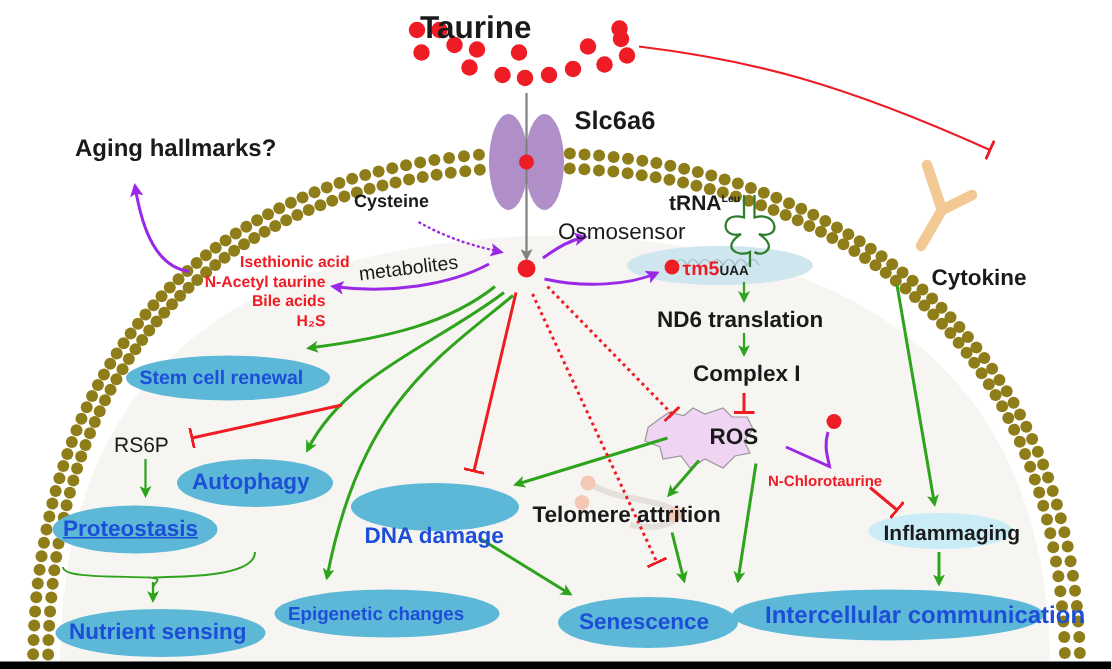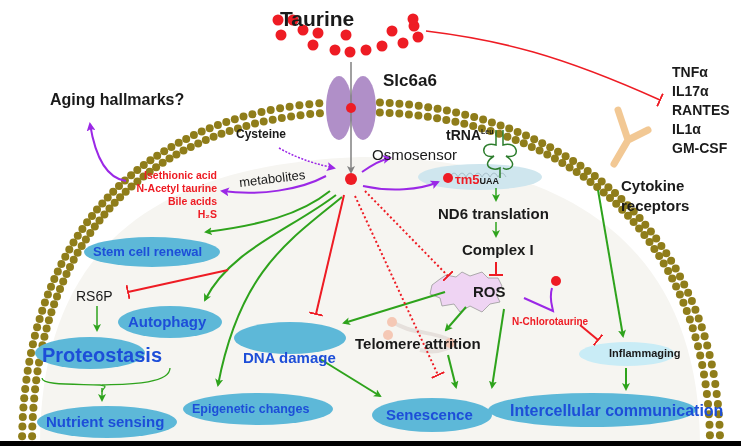--- a/index.html
+++ b/index.html
@@ -385,13 +385,6 @@
     <div>receptors</div>
   </div>
 
-  <div class="lbl b blk" style="left:672px;top:63px;font-size:14px;line-height:19px;">
-    <div>TNFα</div>
-    <div>IL17α</div>
-    <div>RANTES</div>
-    <div>IL1α</div>
-    <div>GM-CSF</div>
-  </div>
 
   <div class="lbl blk" style="left:76px;top:289px;font-size:14px;">RS6P</div>
   <div class="lbl b blk" style="left:355px;top:336px;font-size:15px;">Telomere attrition</div>

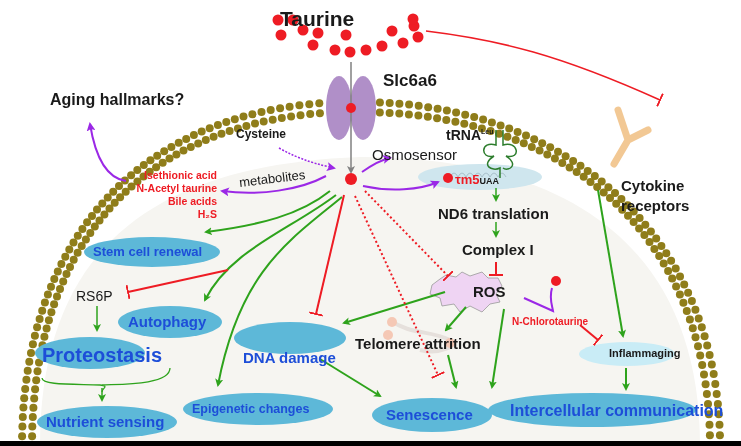--- a/index.html
+++ b/index.html
@@ -366,7 +366,7 @@
   <div class="lbl blk" style="left:372px;top:147px;font-size:15px;">Osmosensor</div>
   <div class="lbl blk" style="left:240px;top:176px;font-size:13px;transform:rotate(-7deg);transform-origin:left bottom;">metabolites</div>
 
-  <div class="lbl b red" style="right:524px;top:170px;font-size:10.5px;text-align:right;padding-left:32px;">Isethionic acid</div>
+  <div class="lbl b red" style="right:508px;top:170px;font-size:10.5px;text-align:right;padding-left:32px;">Isethionic acid</div>
   <div class="lbl b red" style="right:524px;top:183px;font-size:10.5px;">N-Acetyl taurine</div>
   <div class="lbl b red" style="right:524px;top:196px;font-size:10.5px;padding-left:17px;">Bile acids</div>
   <div class="lbl b red" style="right:524px;top:209px;font-size:10.5px;">H₂S</div>

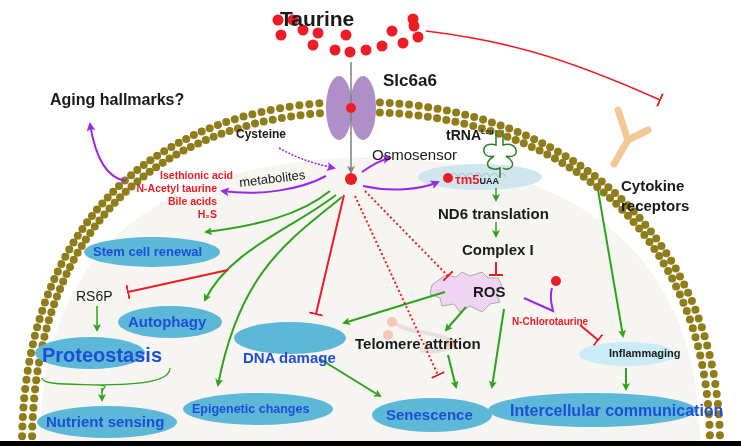--- a/index.html
+++ b/index.html
@@ -382,7 +382,6 @@
 
   <div class="lbl b blk" style="left:621px;top:176px;font-size:15px;line-height:20px;">
     <div>Cytokine</div>
-    <div>receptors</div>
   </div>
 
 

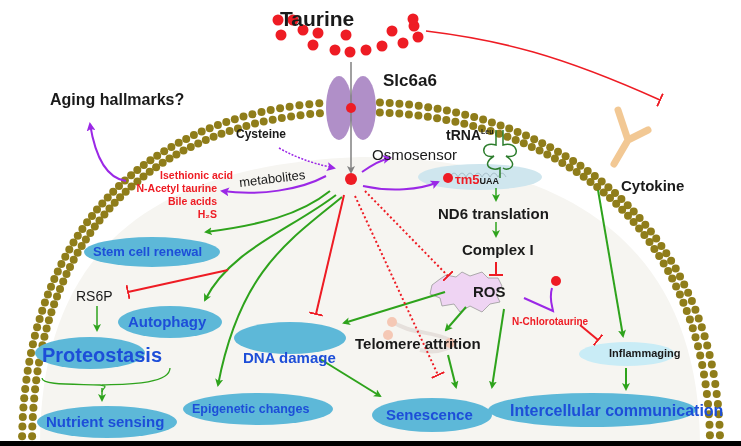--- a/index.html
+++ b/index.html
@@ -390,7 +390,7 @@
 
   <div class="lbl ell-text" style="left:93px;top:245px;font-size:13px;">Stem cell renewal</div>
   <div class="lbl ell-text" style="left:128px;top:314px;font-size:15px;">Autophagy</div>
-  <div class="lbl ell-text" style="left:42px;top:345px;font-size:20px;">Proteostasis</div>
+  <div class="lbl ell-text" style="left:42px;top:345px;font-size:15px;text-decoration:underline;">Proteostasis</div>
   <div class="lbl ell-text" style="left:46px;top:414px;font-size:15px;">Nutrient sensing</div>
   <div class="lbl ell-text" style="left:192px;top:403px;font-size:12.5px;">Epigenetic changes</div>
   <div class="lbl ell-text" style="left:243px;top:330px;font-size:15px;margin-top:20px;">DNA damage</div>

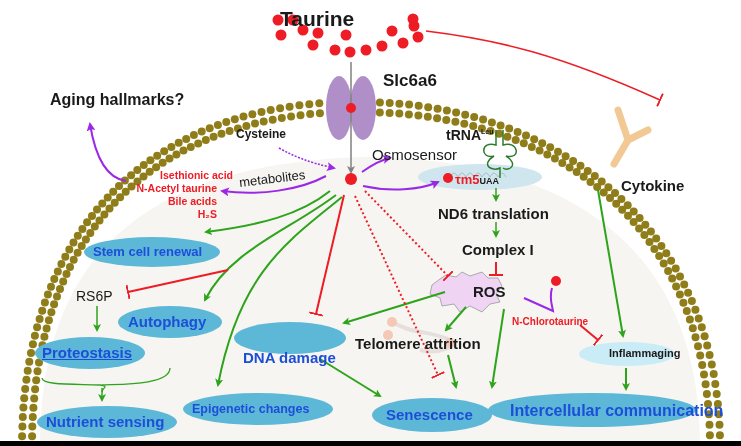--- a/index.html
+++ b/index.html
@@ -378,7 +378,7 @@
   <div class="lbl b blk" style="left:462px;top:242px;font-size:15px;">Complex I</div>
   <div class="lbl b blk" style="left:473px;top:284px;font-size:15px;">ROS</div>
   <div class="lbl b red" style="left:512px;top:317px;font-size:10px;">N-Chlorotaurine</div>
-  <div class="lbl b blk" style="left:589px;top:348px;font-size:11px;margin-left:20px;">Inflammaging</div>
+  <div class="lbl b blk" style="left:589px;top:348px;font-size:14px;">Inflammaging</div>
 
   <div class="lbl b blk" style="left:621px;top:176px;font-size:15px;line-height:20px;">
     <div>Cytokine</div>

